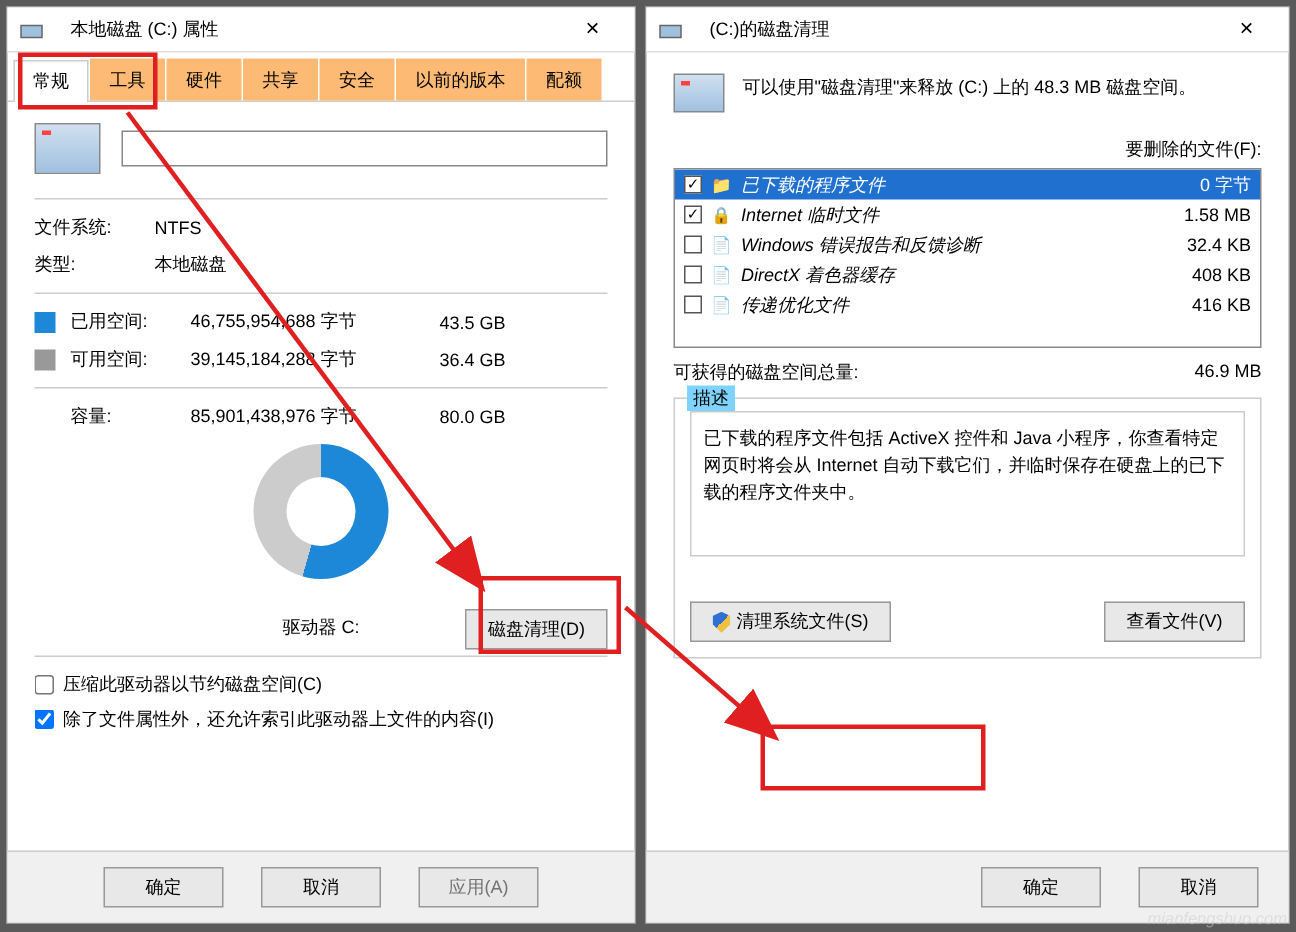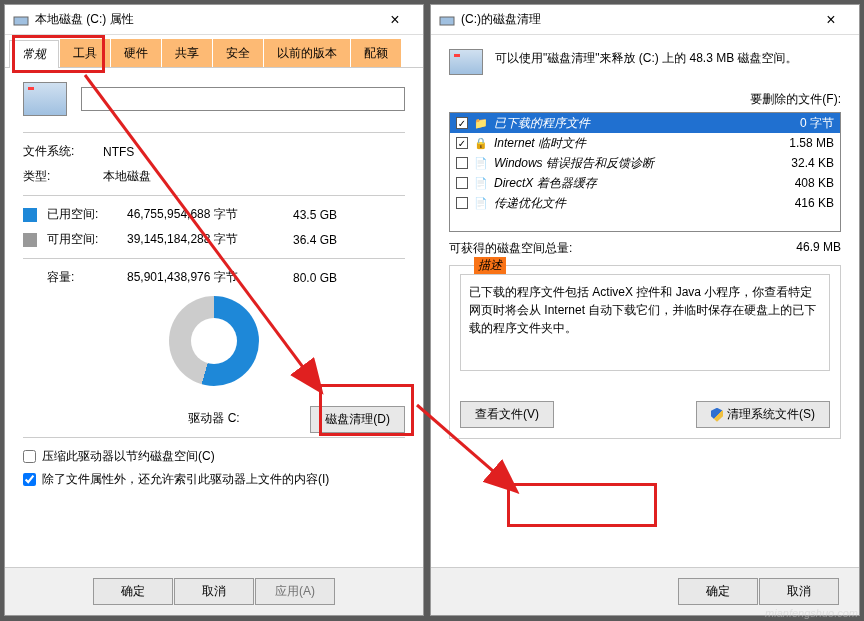--- a/index.html
+++ b/index.html
@@ -8,7 +8,7 @@
 .window { position: absolute; background: #fff; border: 1px solid #999; display: flex; flex-direction: column; }
 .titlebar { height: 30px; display: flex; align-items: center; padding: 0 8px; background: #fff; border-bottom: 1px solid #ddd; }
 .titlebar .icon { width: 16px; height: 16px; margin-right: 6px; }
-.titlebar .title { flex: 1; }
+.titlebar .title { flex: 1; margin-left: 12px; }
 .titlebar .close { width: 40px; text-align: center; font-size: 16px; cursor: pointer; }
 
 .tabs { display: flex; border-bottom: 1px solid #ccc; padding: 4px 4px 0 4px; }

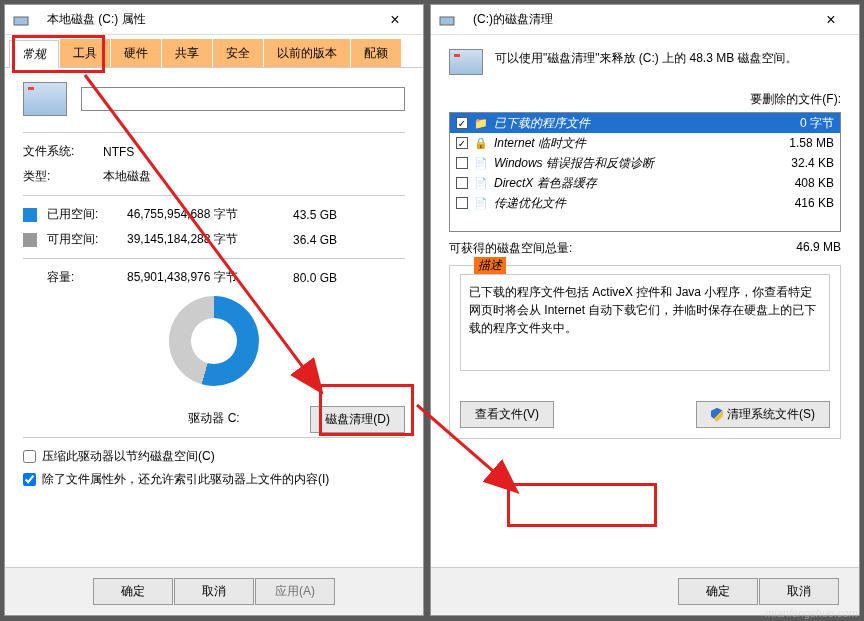--- a/index.html
+++ b/index.html
@@ -13,7 +13,7 @@
 
 .tabs { display: flex; border-bottom: 1px solid #ccc; padding: 4px 4px 0 4px; }
 .tab { padding: 5px 12px; border: 1px solid transparent; border-bottom: none; cursor: pointer; background: #fdba74; margin-right: 1px; }
-.tab.active { background: #fff; border-color: #ccc; position: relative; top: 1px; font-style: italic; }
+.tab.active { background: #fff; border-color: #ccc; position: relative; top: 1px; }
 
 .content { flex: 1; padding: 14px 18px; overflow: hidden; }
 

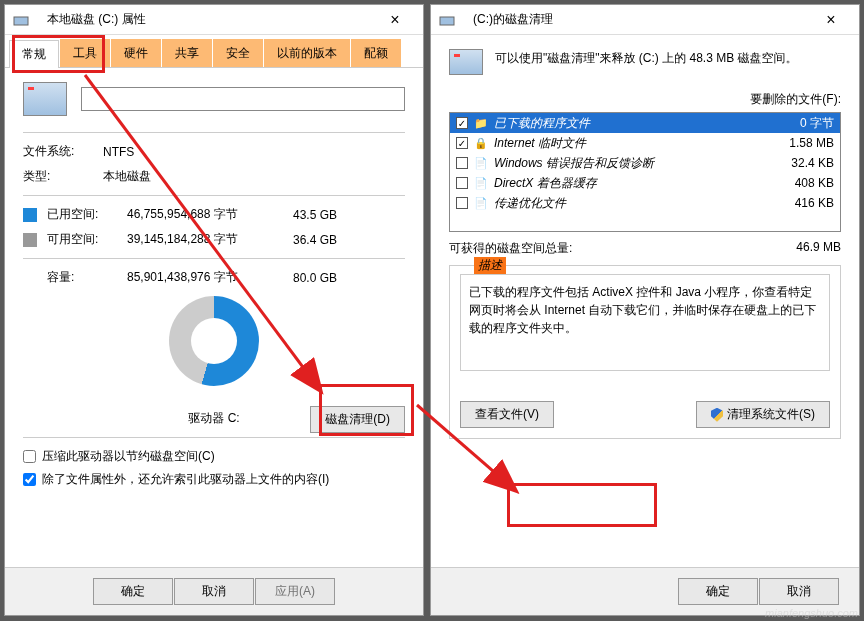--- a/index.html
+++ b/index.html
@@ -51,7 +51,7 @@
 .summary-text { flex:1; line-height:1.6; }
 
 .fieldset { border:1px solid #ccc; padding:8px 10px 10px; margin-bottom:10px; position:relative; }
-.fieldset .legend { position:absolute; top:-9px; left:24px; background:#f97316; padding:0 4px;font-style:italic; }
+.fieldset .legend { position:absolute; top:-9px; left:8px; background:#7dd3fc; padding:0 4px; }
 
 .file-list { border:1px solid #888; height:120px; overflow-y:auto; background:#fff; }
 .file-item { display:flex; align-items:center; height:20px; padding:0 6px; gap:6px; }

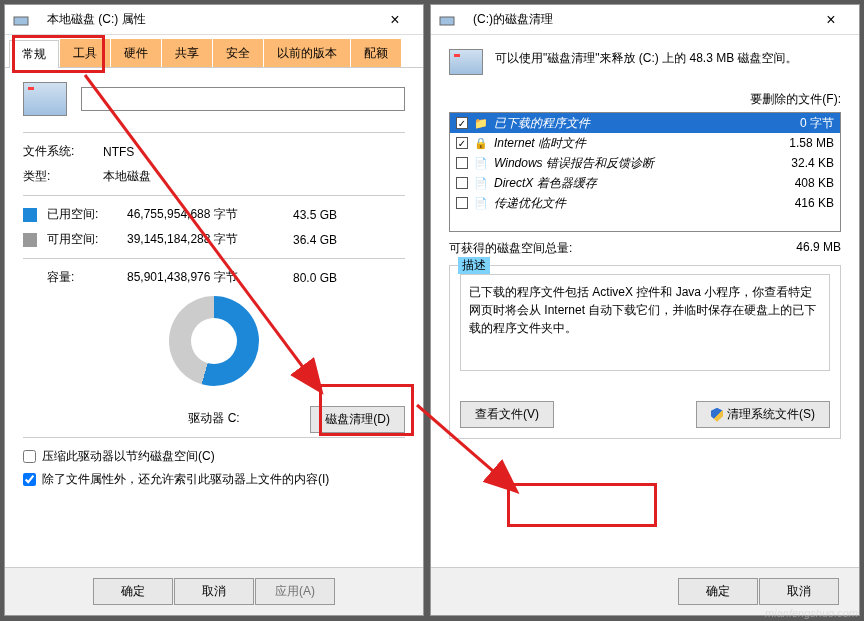--- a/index.html
+++ b/index.html
@@ -210,8 +210,8 @@
       <span class="legend">描述</span>
       <div class="desc-box">已下载的程序文件包括 ActiveX 控件和 Java 小程序，你查看特定网页时将会从 Internet 自动下载它们，并临时保存在硬盘上的已下载的程序文件夹中。</div>
       <div class="action-row">
+        <span class="btn"><span class="shield"></span><span>清理系统文件(S)</span></span>
         <span class="btn">查看文件(V)</span>
-        <span class="btn"><span class="shield"></span><span>清理系统文件(S)</span></span>
       </div>
     </div>
   </div>

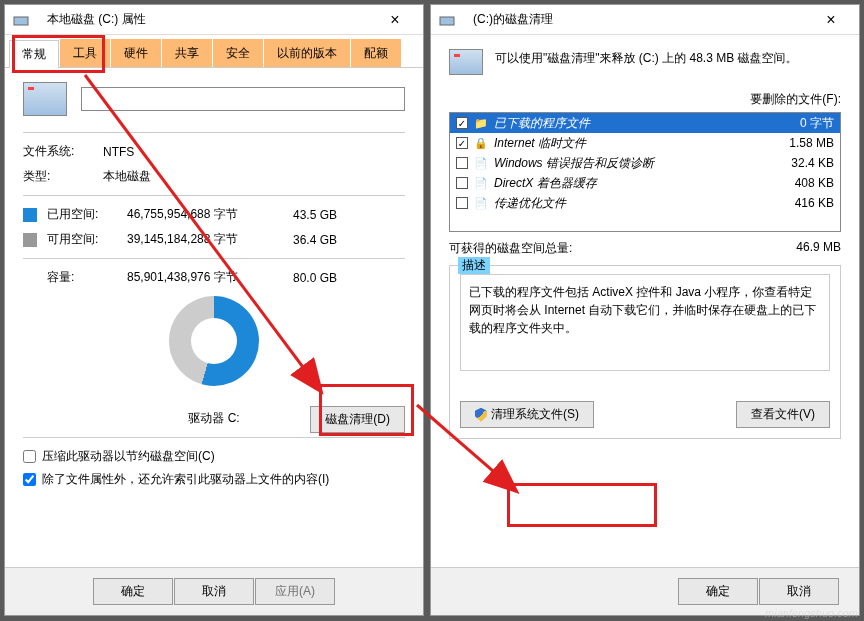--- a/index.html
+++ b/index.html
@@ -41,7 +41,7 @@
 .btn { display:inline-block; border:1px solid #999; background:#e8e8e8; padding:4px 14px; cursor:pointer; min-width:80px; text-align:center; }
 .btn.disabled { color:#737373; }
 
-.bottom-bar { display:flex; justify-content:center; gap:1px; padding:10px; border-top:1px solid #ccc; background:#f0f0f0;margin-top:44px; }
+.bottom-bar { display:flex; justify-content:center; gap:25px; padding:10px; border-top:1px solid #ccc; background:#f0f0f0;margin-top:44px; }
 .bottom-bar.right { justify-content:flex-end; padding-right:20px; }
 
 .check-row { display:flex; align-items:center; gap:6px; margin:6px 0; }

